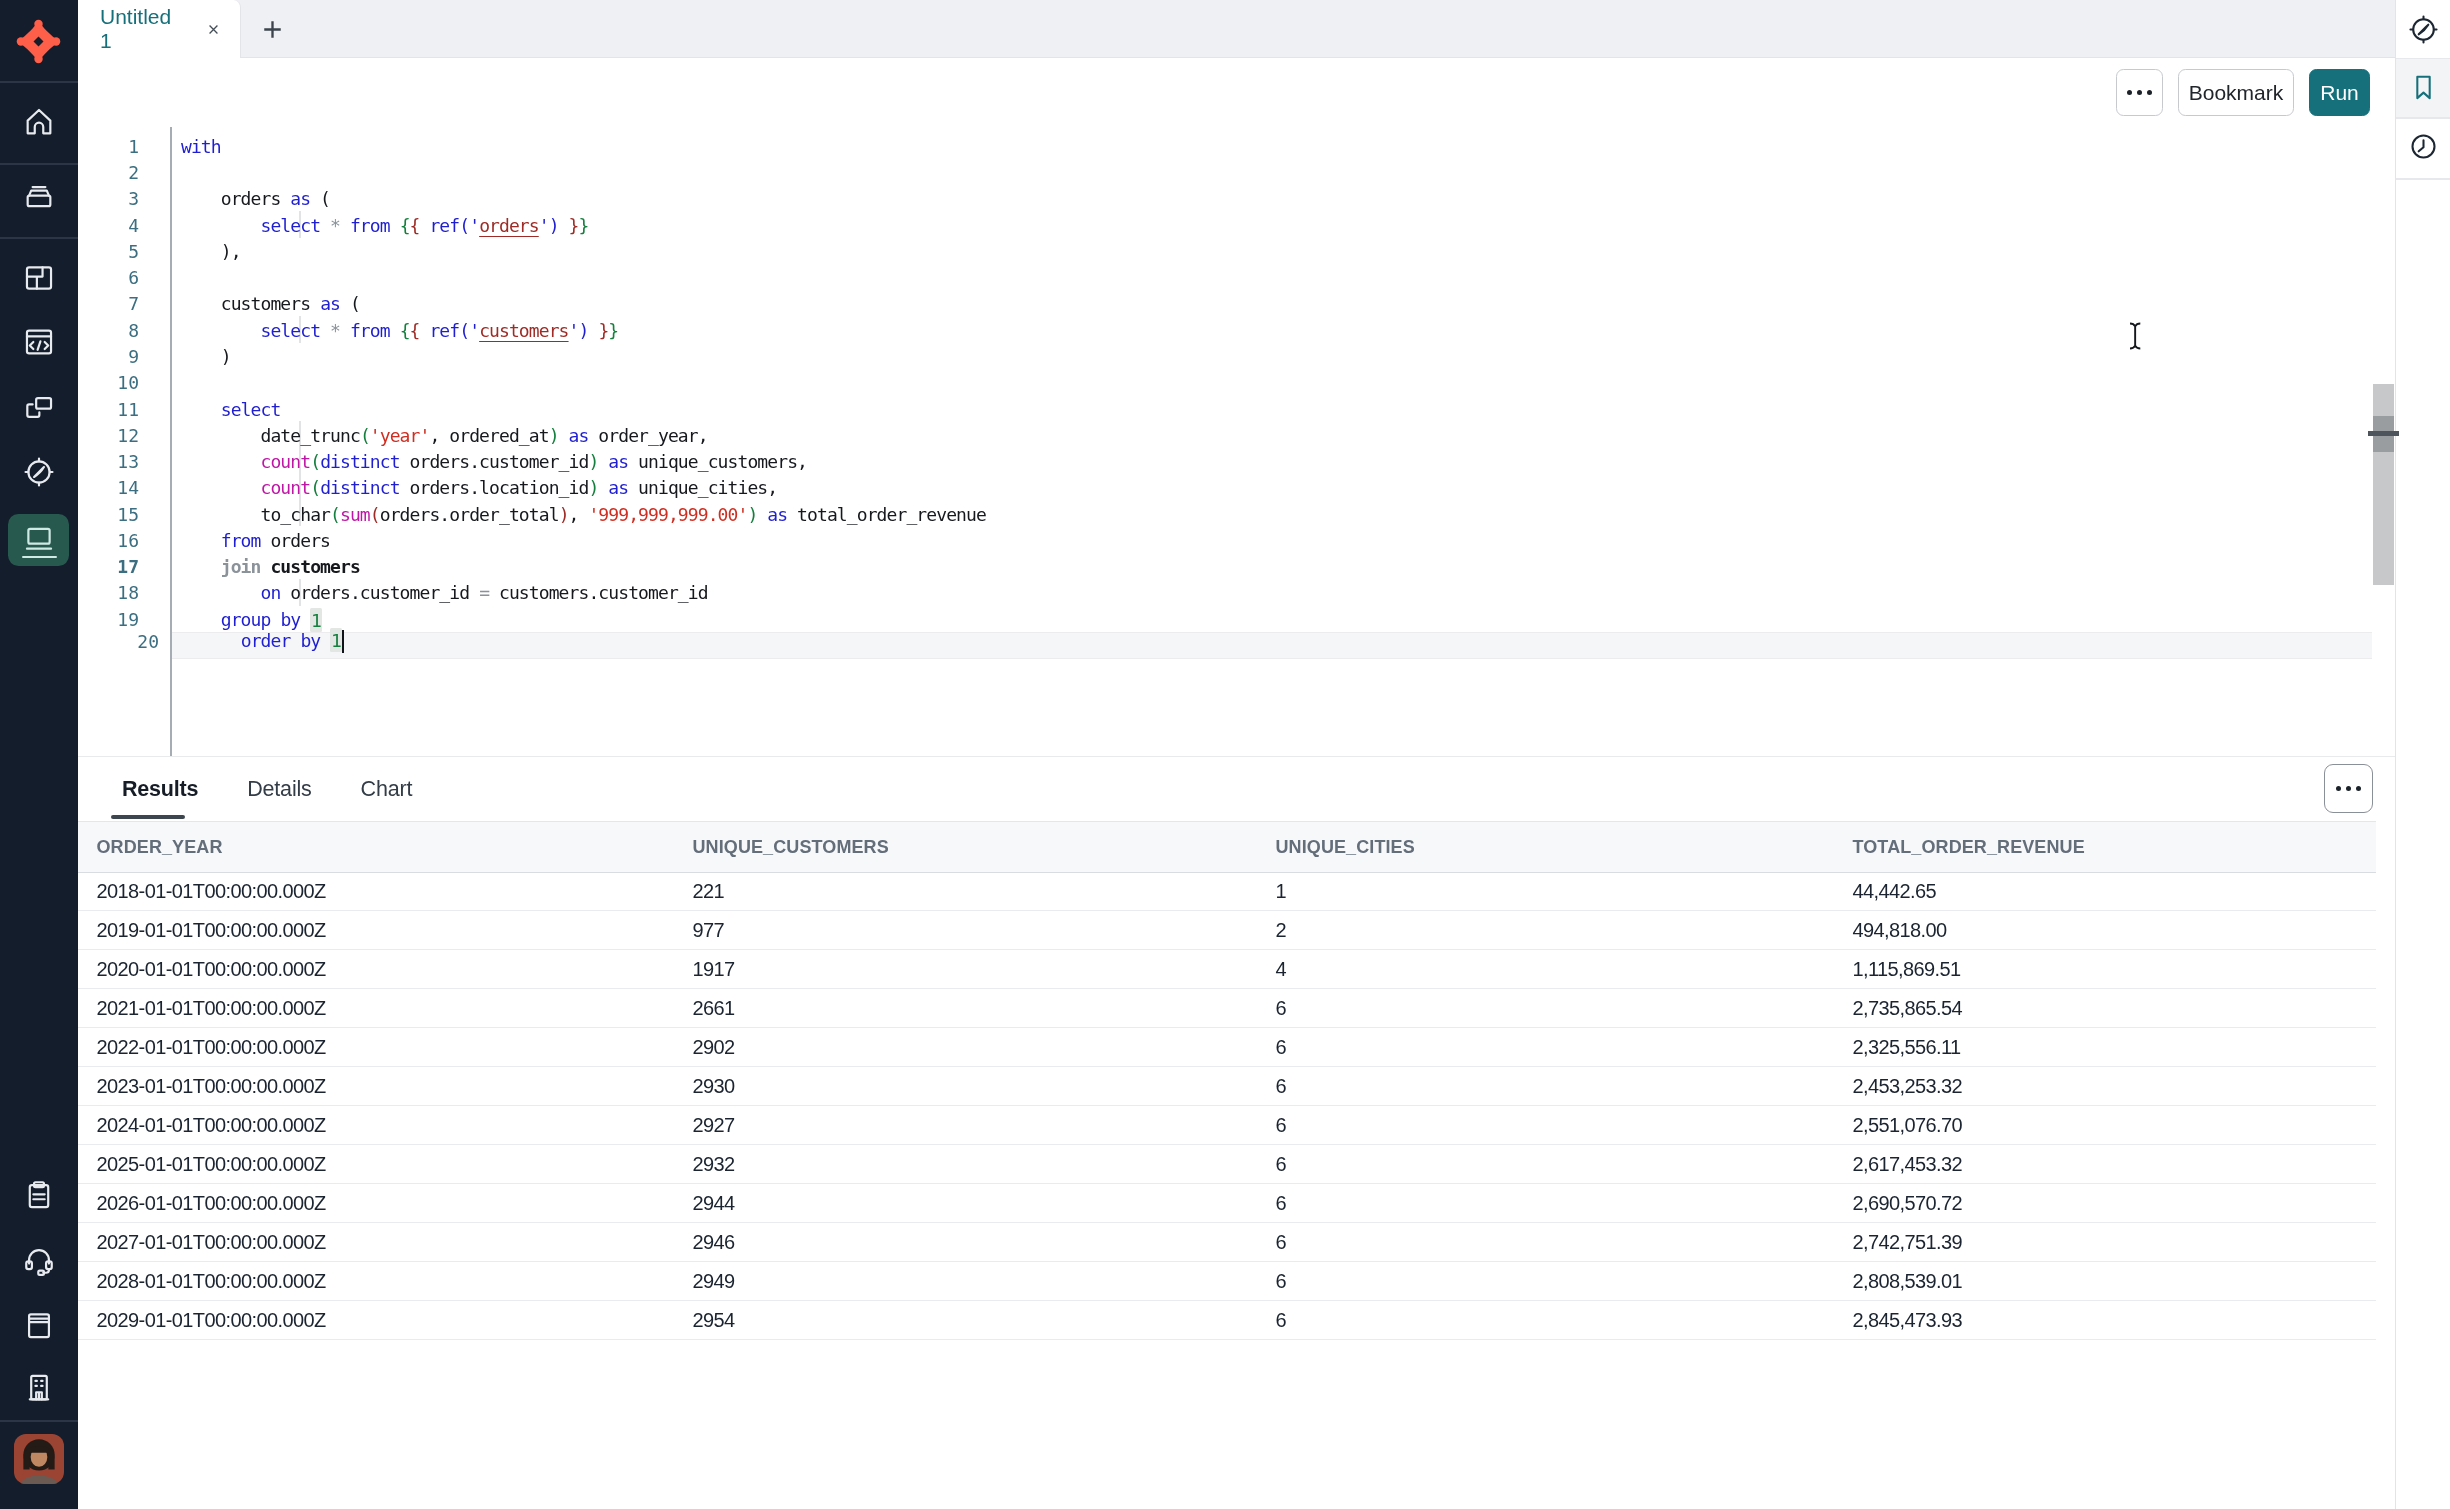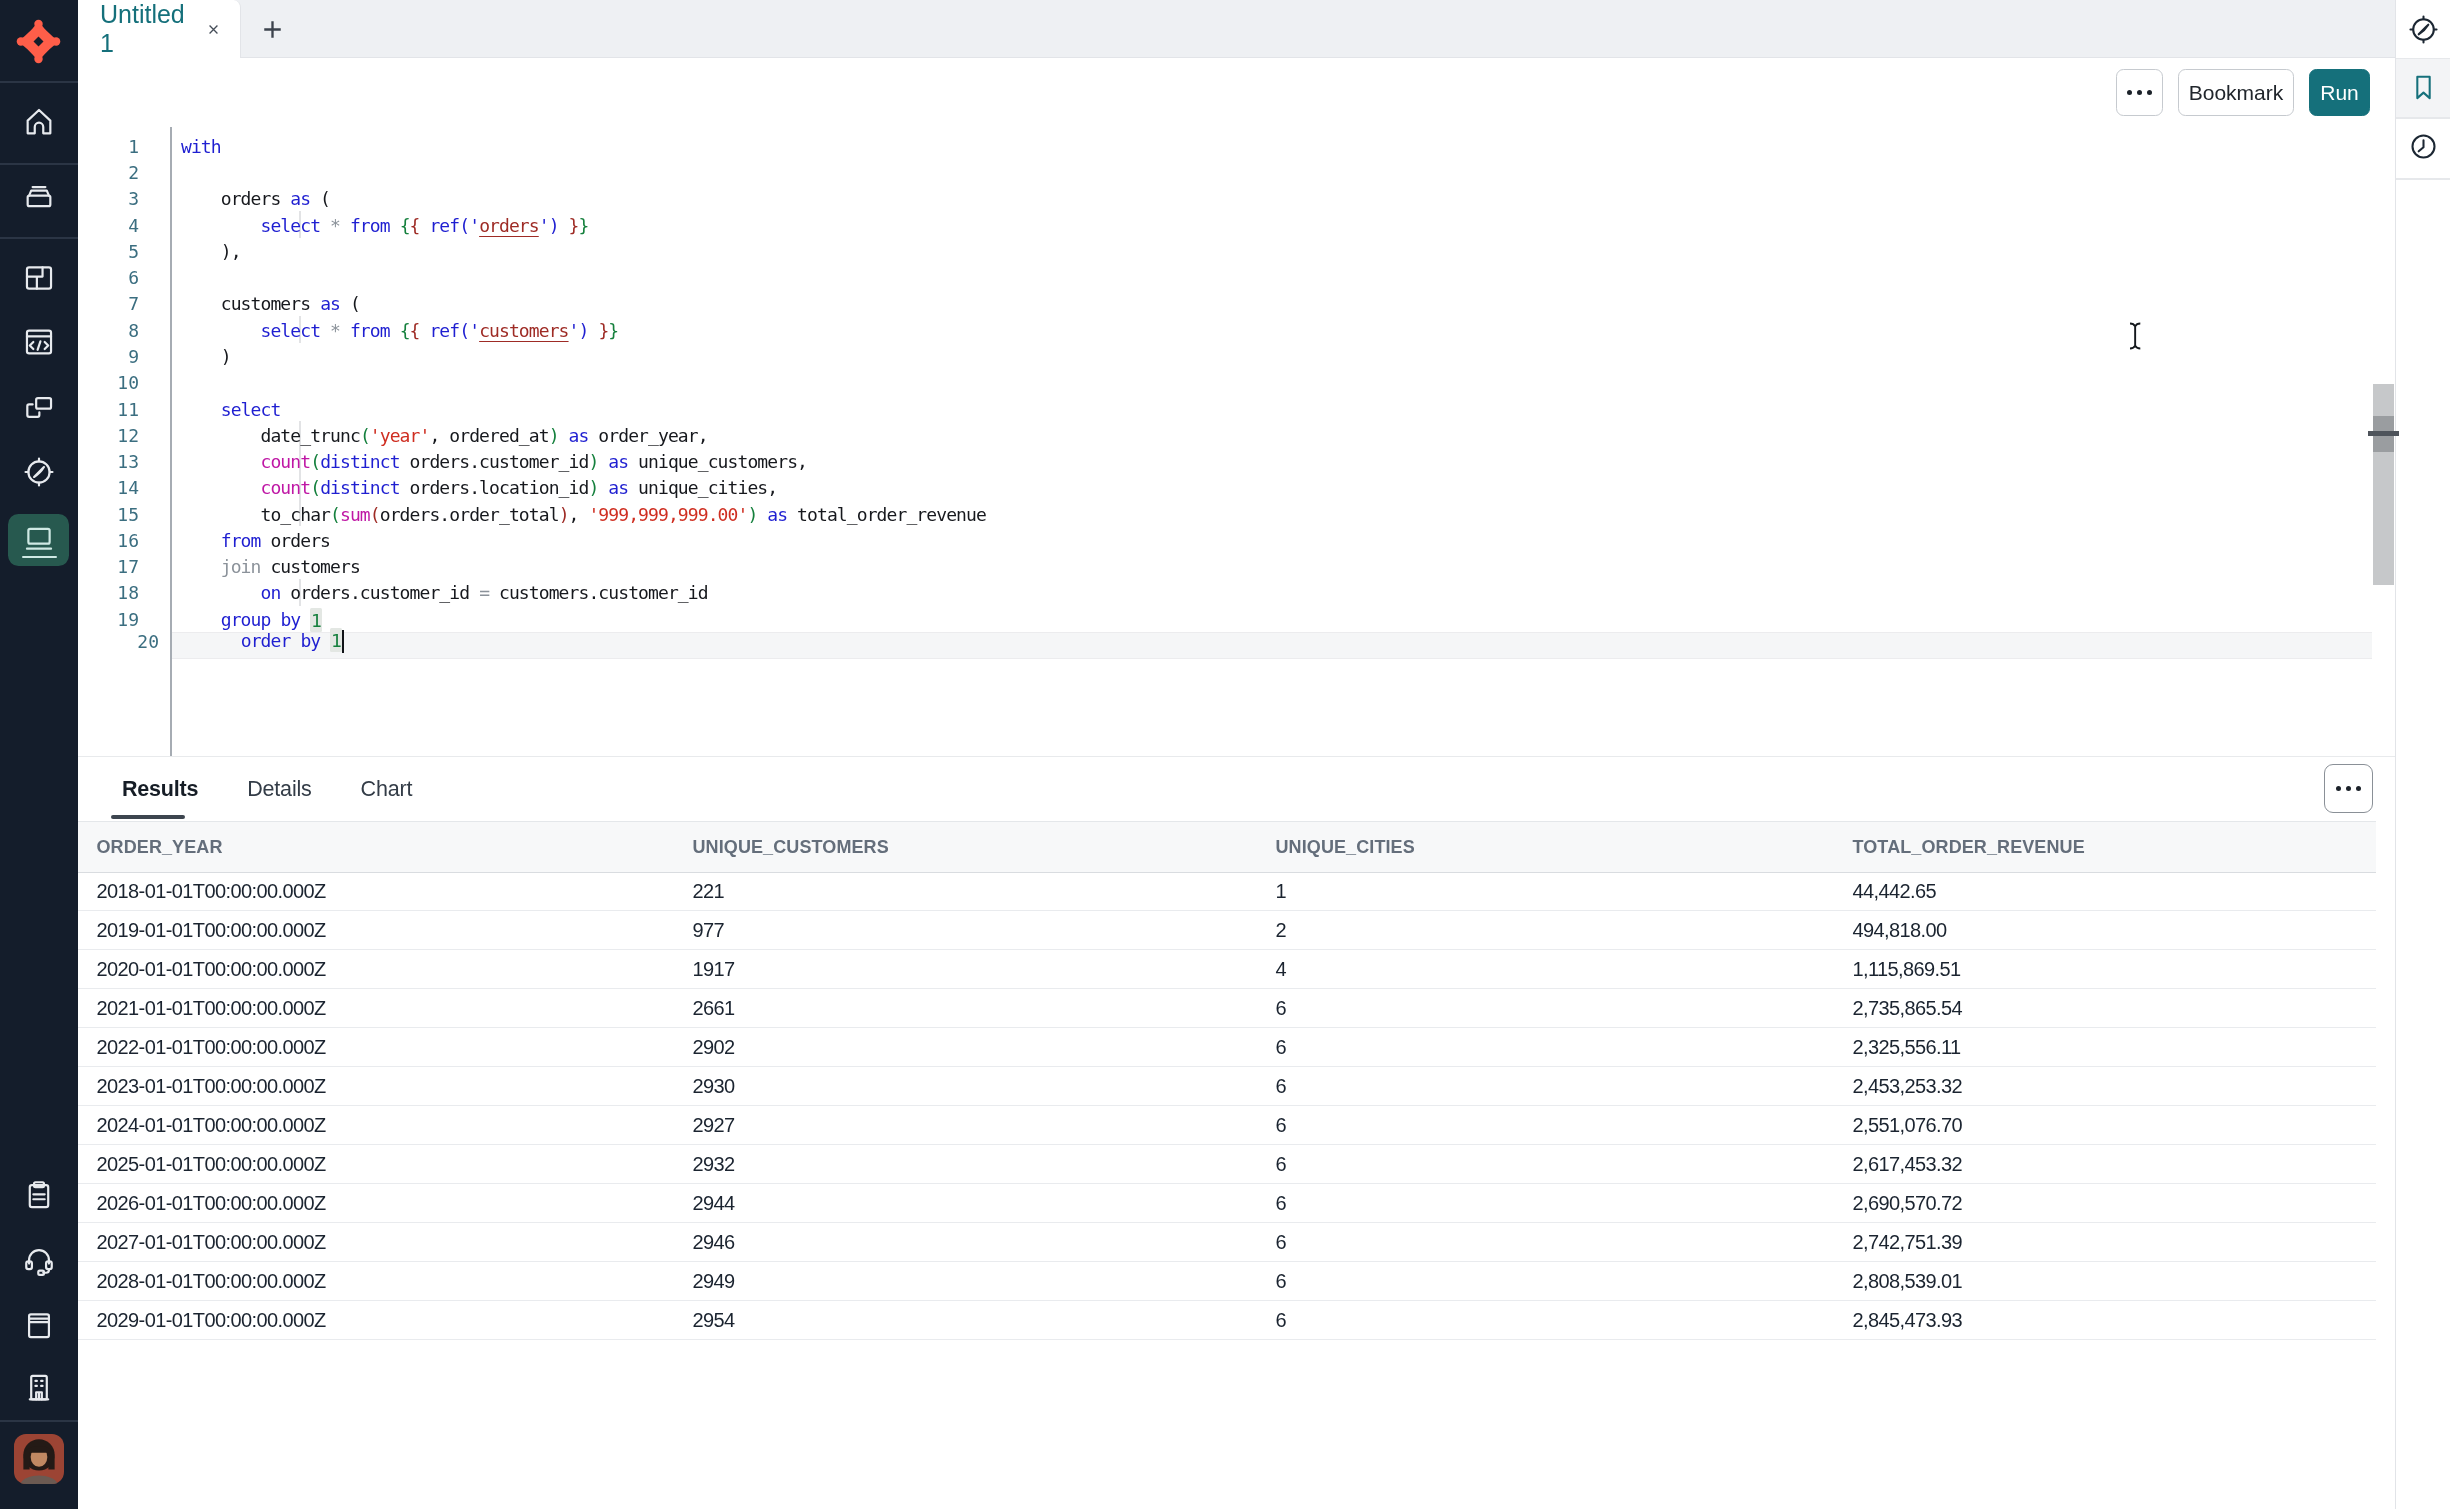--- a/index.html
+++ b/index.html
@@ -34,7 +34,7 @@
   #active-tab { position:absolute; left:0; top:0; width:163px; height:58px; background:#fff;
                 border-right:1.5px solid #e2e4e8; border-radius:0 7.4px 0 0;
                 display:flex; align-items:center; padding:0 16.3px 0 22px; cursor:pointer; }
-  #active-tab .title { color:#15707b; font-size:25px; }
+  #active-tab .title { color:#15707b; font-size:21px; }
   #active-tab svg { width:21px; height:21px; color:#454d58; margin-left:15px; flex:none; }
   #new-tab { position:absolute; left:178px; top:12.6px; width:34px; height:34px; color:#3c434d;
              cursor:pointer; }

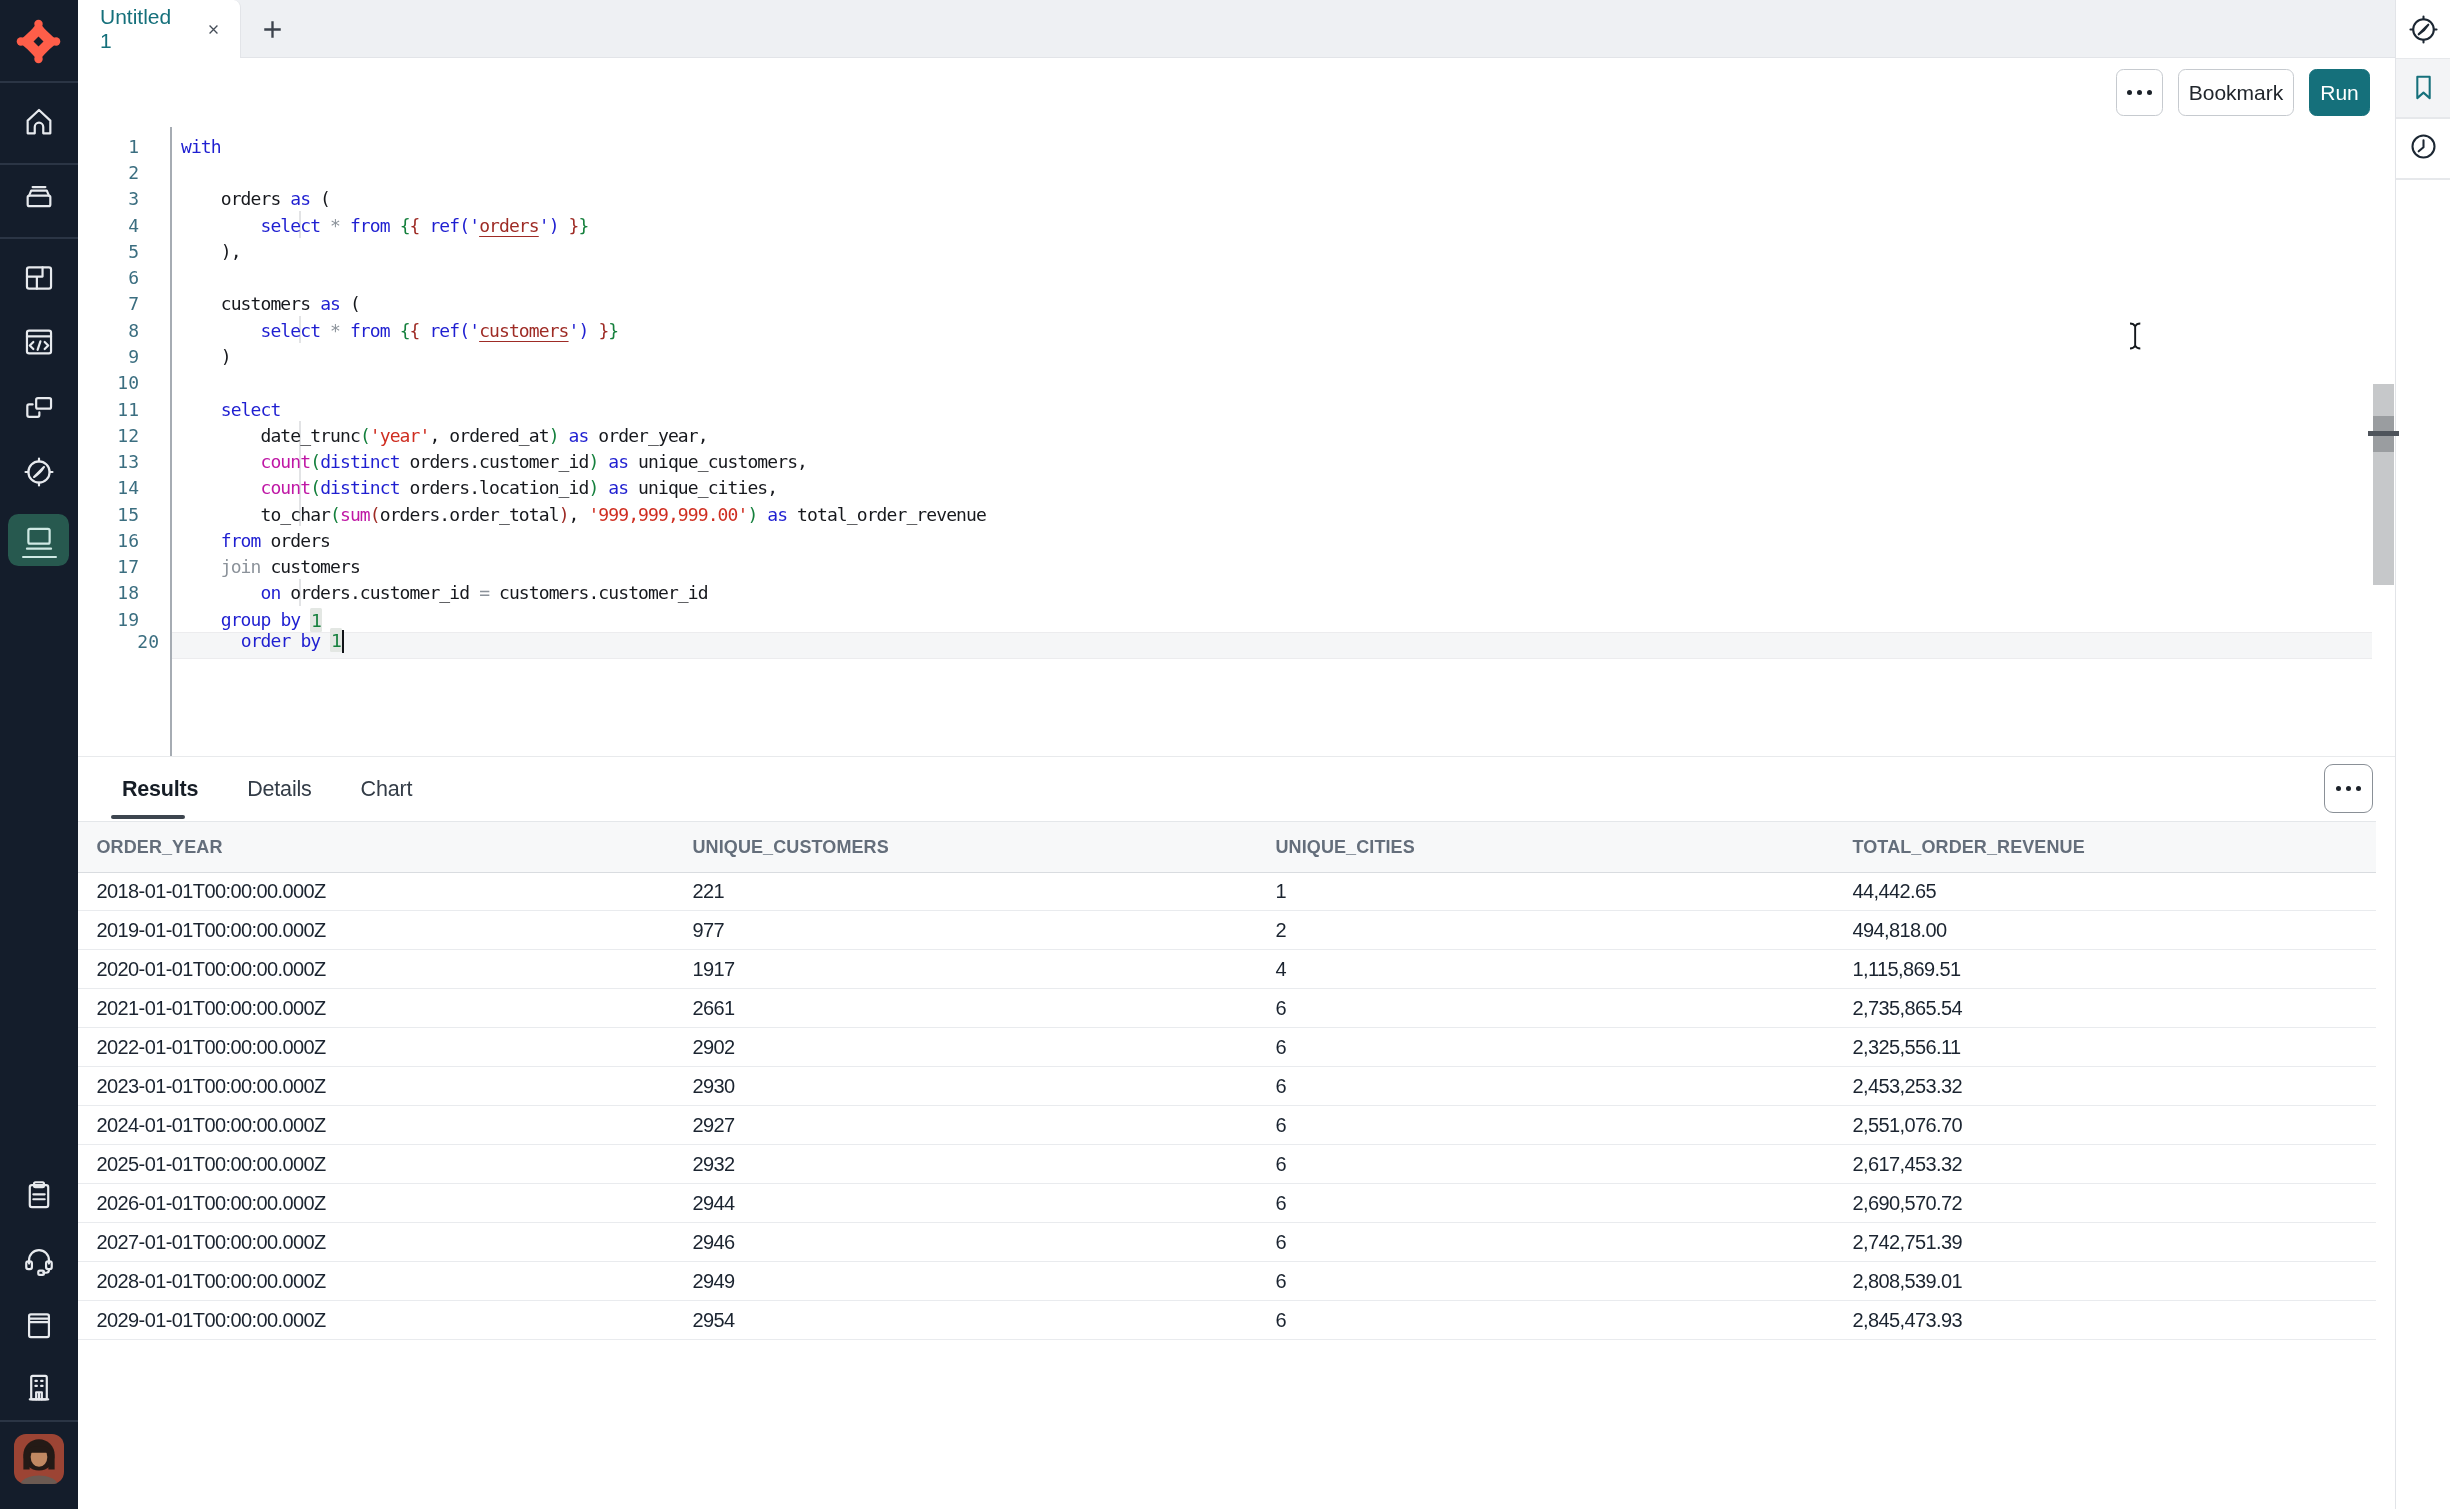--- a/index.html
+++ b/index.html
@@ -303,7 +303,7 @@
         <div class="codeline" style="top: 347px;"><span class="ln">14</span><span class="lc"><span class="tok-i">        </span><span class="tok-f">count</span><span class="tok-p">(</span><span class="tok-k">distinct</span><span class="tok-i"> orders.location_id</span><span class="tok-p">)</span><span class="tok-i"> </span><span class="tok-k">as</span><span class="tok-i"> unique_cities,</span></span></div>
         <div class="codeline" style="top: 374px;"><span class="ln">15</span><span class="lc"><span class="tok-i">        to_char</span><span class="tok-p">(</span><span class="tok-f">sum</span><span class="tok-j">(</span><span class="tok-i">orders.order_total</span><span class="tok-j">)</span><span class="tok-i">, </span><span class="tok-s">'999,999,999.00'</span><span class="tok-p">)</span><span class="tok-i"> </span><span class="tok-k">as</span><span class="tok-i"> total_order_revenue</span></span></div>
         <div class="codeline" style="top: 400px;"><span class="ln">16</span><span class="lc"><span class="tok-i">    </span><span class="tok-k">from</span><span class="tok-i"> orders</span></span></div>
-        <div class="codeline" style="top: 426px;"><span class="ln">17</span><span class="lc"><span class="tok-i">    </span><span class="tok-g">join</span><span class="tok-i"> customers</span></span></div>
+        <div class="codeline" style="top: 426px; font-weight: bold;"><span class="ln">17</span><span class="lc"><span class="tok-i">    </span><span class="tok-g">join</span><span class="tok-i"> customers</span></span></div>
         <div class="codeline" style="top: 452px;"><span class="ln">18</span><span class="lc"><span class="tok-i">        </span><span class="tok-k">on</span><span class="tok-i"> orders.customer_id </span><span class="tok-g">=</span><span class="tok-i"> customers.customer_id</span></span></div>
         <div class="codeline" style="top: 479px;"><span class="ln">19</span><span class="lc"><span class="tok-i">    </span><span class="tok-k">group</span><span class="tok-i"> </span><span class="tok-k">by</span><span class="tok-i"> </span><span class="tok-n">1</span></span></div>
         <div class="codeline" style="top: 501px; margin-left: 20px;"><span class="ln">20</span><span class="lc"><span class="tok-i">    </span><span class="tok-k">order</span><span class="tok-i"> </span><span class="tok-k">by</span><span class="tok-i"> </span><span class="tok-n">1</span><span class="caret"></span></span></div>

